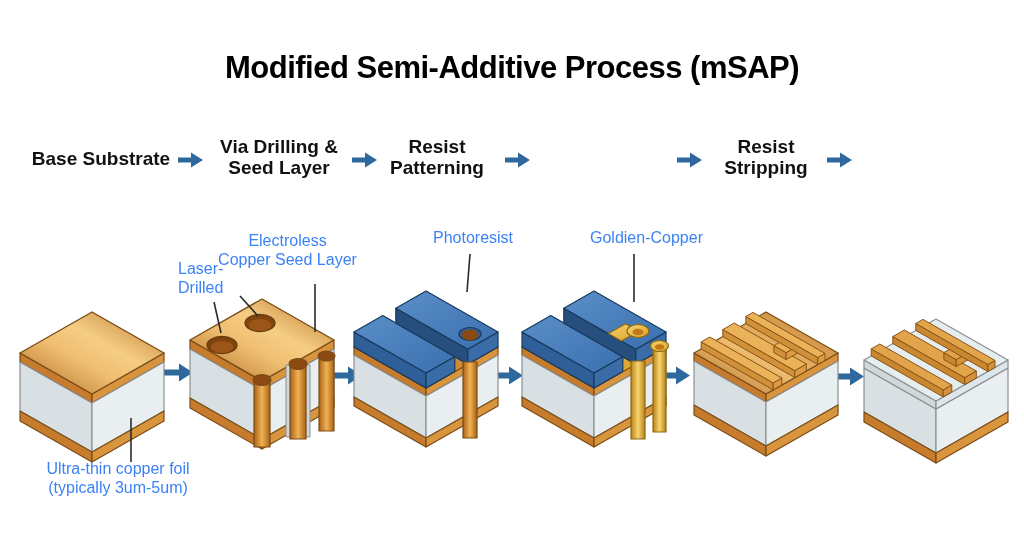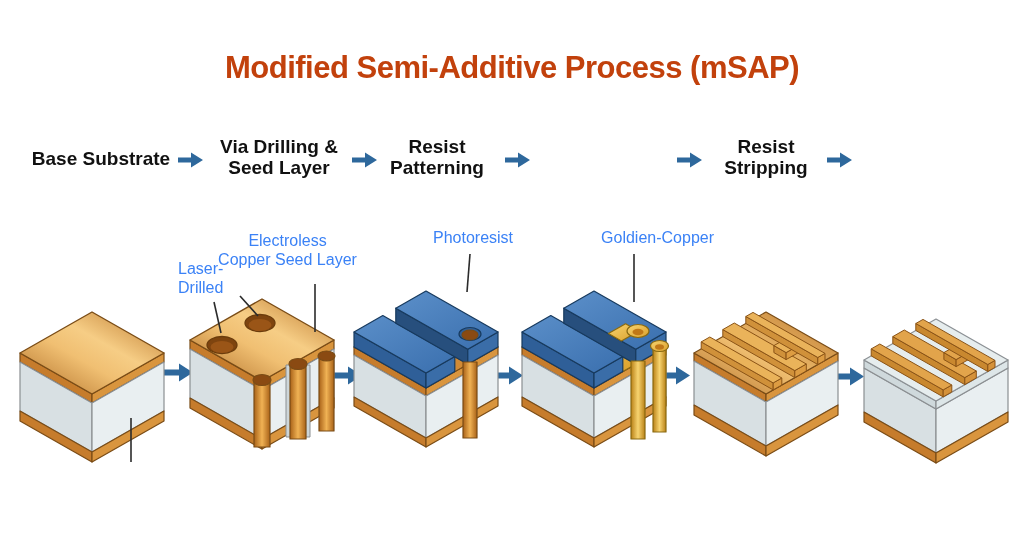--- a/index.html
+++ b/index.html
@@ -6,7 +6,7 @@
   #stage{position:relative;width:1024px;height:559px;background:#ffffff;overflow:hidden;
          font-family:"Liberation Sans",sans-serif;color:#141414;}
   .title{position:absolute;left:0;top:50px;width:1024px;text-align:center;
-         font-size:31px;font-weight:700;letter-spacing:-0.5px;color:#c2410c;}
+         font-size:31px;font-weight:700;letter-spacing:-0.5px;color:#000000;}
   .step{position:absolute;font-size:19px;font-weight:700;line-height:1.08;
         text-align:center;white-space:pre-line;color:#111;}
   .ann{position:absolute;font-size:16px;font-weight:400;line-height:1.18;

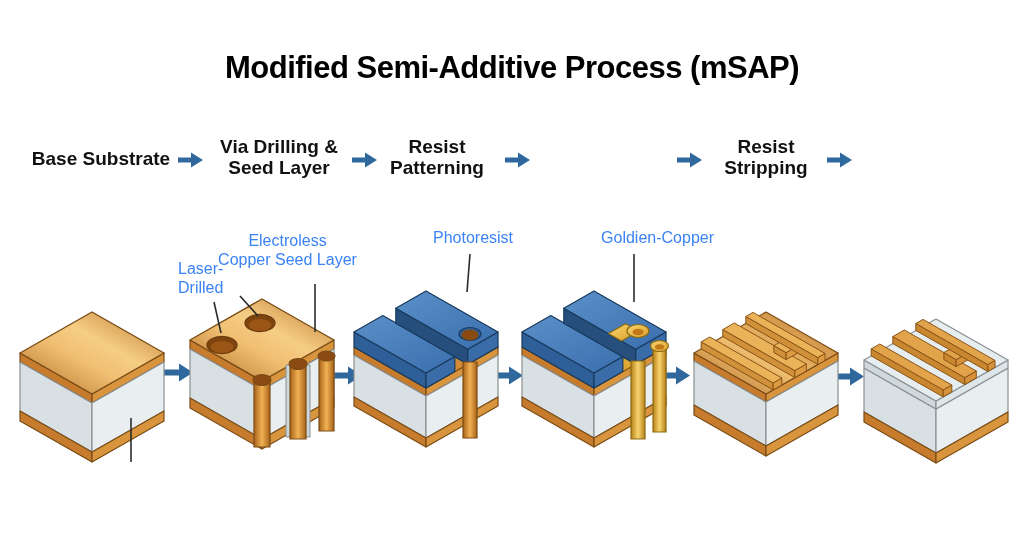--- a/index.html
+++ b/index.html
@@ -312,7 +312,7 @@
   <div class="ann" style="left:178px;top:260px;width:70px;text-align:left;">Laser-
 Drilled</div>
   <div class="ann" style="left:433px;top:229px;width:104px;text-align:left;">Photoresist</div>
-  <div class="ann" style="left:590px;top:229px;width:124px;text-align:right;">Goldien-Copper</div>
+  <div class="ann" style="left:590px;top:229px;width:124px;text-align:left;">Goldien-Copper</div>
 
   <svg style="position:absolute;left:0;top:0;pointer-events:none;" width="1024" height="559">
     <g stroke="#2b2b2b" stroke-width="1.6" fill="none">

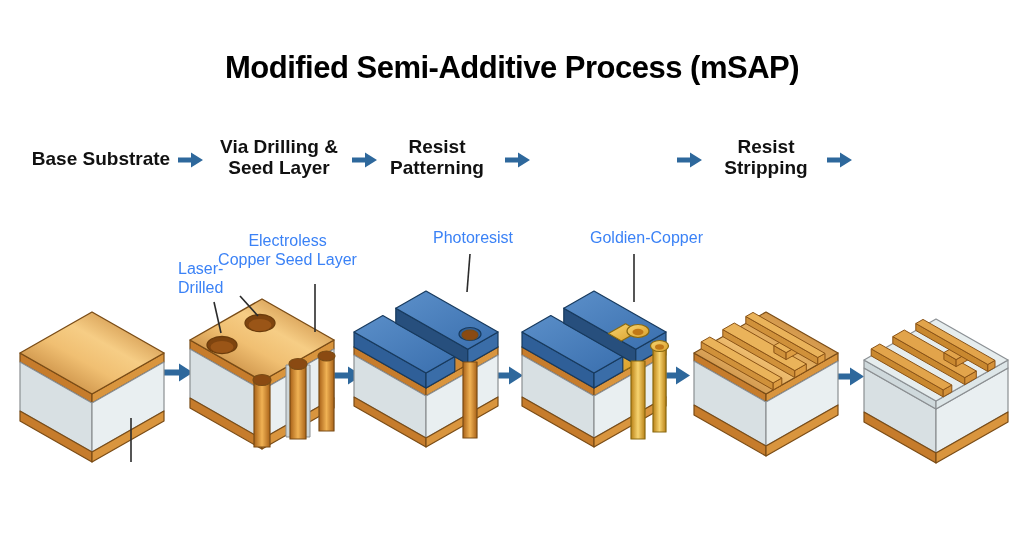--- a/index.html
+++ b/index.html
@@ -313,6 +313,8 @@
 Drilled</div>
   <div class="ann" style="left:433px;top:229px;width:104px;text-align:left;">Photoresist</div>
   <div class="ann" style="left:590px;top:229px;width:124px;text-align:left;">Goldien-Copper</div>
+  <div class="ann" style="left:28px;top:460px;width:180px;text-align:center;">Ultra-thin copper foil
+(typically 3um-5um)</div>
 
   <svg style="position:absolute;left:0;top:0;pointer-events:none;" width="1024" height="559">
     <g stroke="#2b2b2b" stroke-width="1.6" fill="none">

